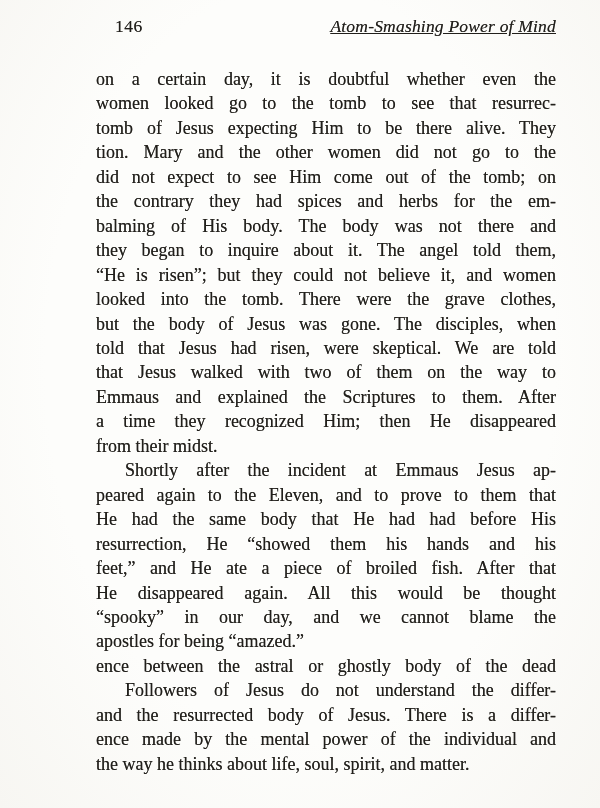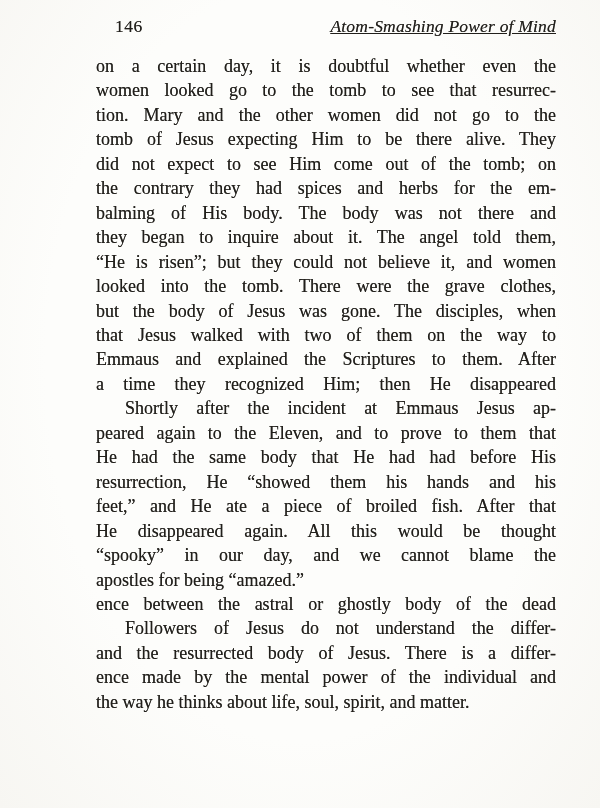--- a/index.html
+++ b/index.html
@@ -41,7 +41,7 @@
   }
   .text-block {
     position: absolute;
-    top: 54px;
+    top: 67px;
     left: 96px;
     width: 460px;
     font-size: 18px;

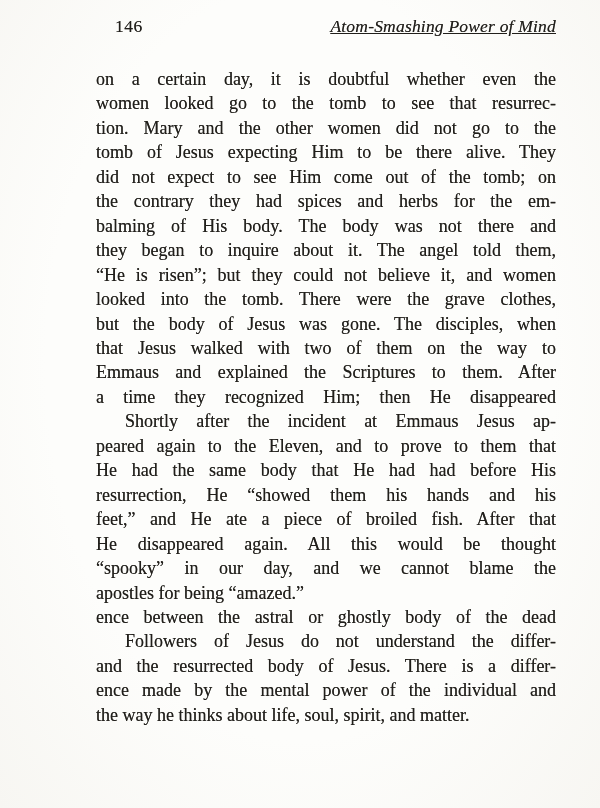--- a/index.html
+++ b/index.html
@@ -71,8 +71,8 @@
   <div class="text-block" id="text-block">
       <div class="line">on a certain day, it is doubtful whether even the</div>
       <div class="line">women looked go to the tomb to see that resurrec-</div>
+      <div class="line">tomb of Jesus expecting Him to be there alive. They</div>
       <div class="line">tion. Mary and the other women did not go to the</div>
-      <div class="line">tomb of Jesus expecting Him to be there alive. They</div>
       <div class="line">did not expect to see Him come out of the tomb; on</div>
       <div class="line">the contrary they had spices and herbs for the em-</div>
       <div class="line">balming of His body. The body was not there and</div>

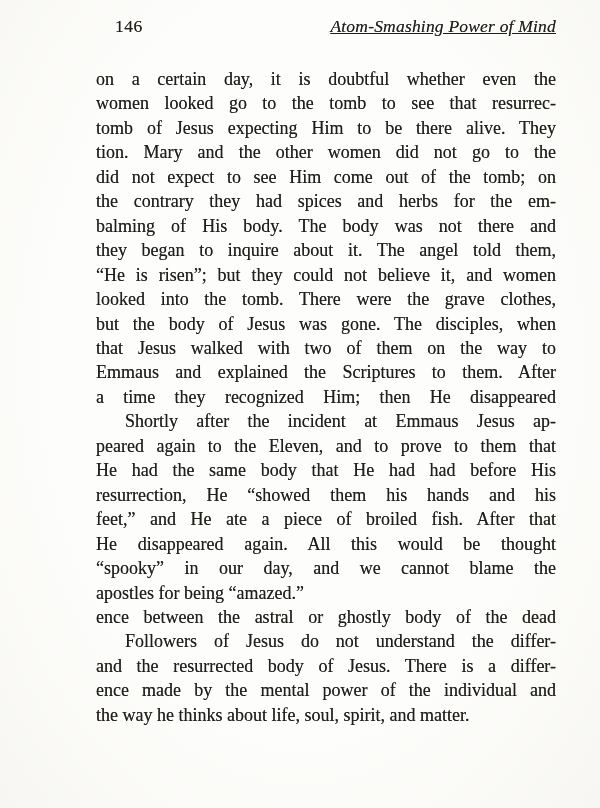--- a/index.html
+++ b/index.html
@@ -80,6 +80,7 @@
       <div class="line">“He is risen”; but they could not believe it, and women</div>
       <div class="line">looked into the tomb. There were the grave clothes,</div>
       <div class="line">but the body of Jesus was gone. The disciples, when</div>
+      <div class="line">told that Jesus had risen, were skeptical. We are told</div>
       <div class="line">that Jesus walked with two of them on the way to</div>
       <div class="line">Emmaus and explained the Scriptures to them. After</div>
       <div class="line">a time they recognized Him; then He disappeared</div>

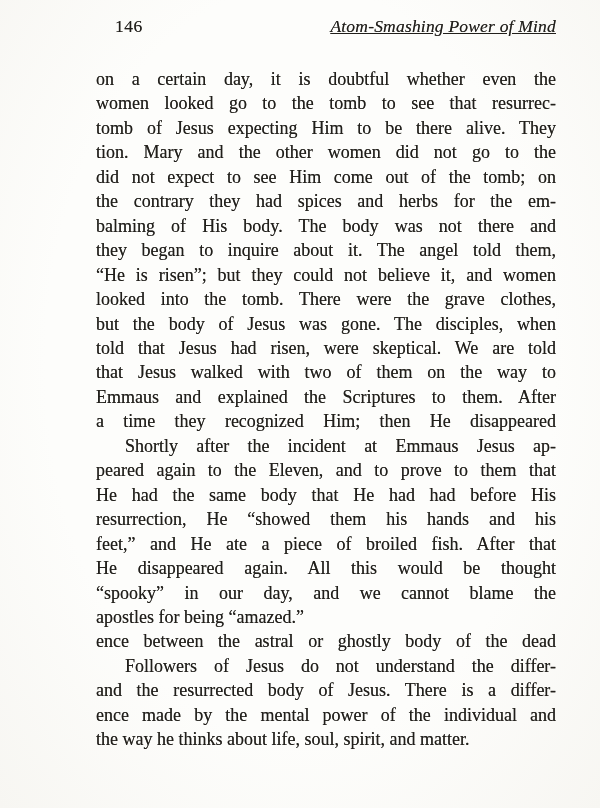--- a/index.html
+++ b/index.html
@@ -84,6 +84,7 @@
       <div class="line">that Jesus walked with two of them on the way to</div>
       <div class="line">Emmaus and explained the Scriptures to them. After</div>
       <div class="line">a time they recognized Him; then He disappeared</div>
+      <div class="line last">from their midst.</div>
       <div class="line indent">Shortly after the incident at Emmaus Jesus ap-</div>
       <div class="line">peared again to the Eleven, and to prove to them that</div>
       <div class="line">He had the same body that He had had before His</div>

